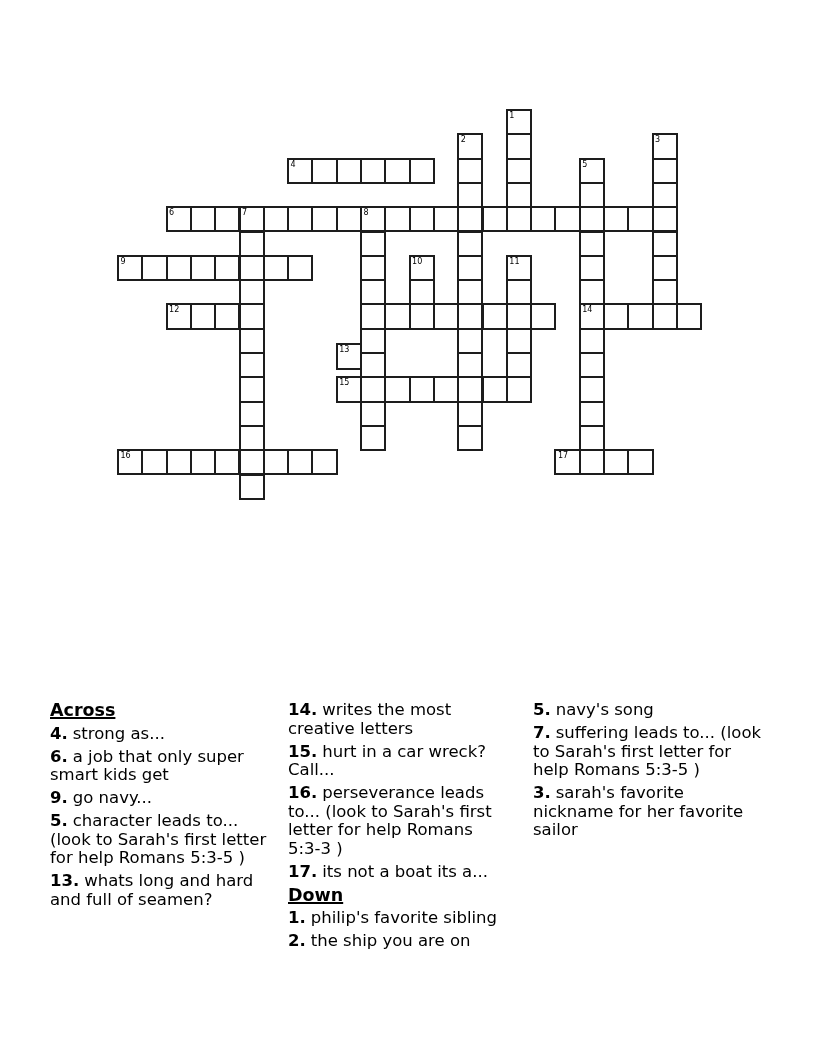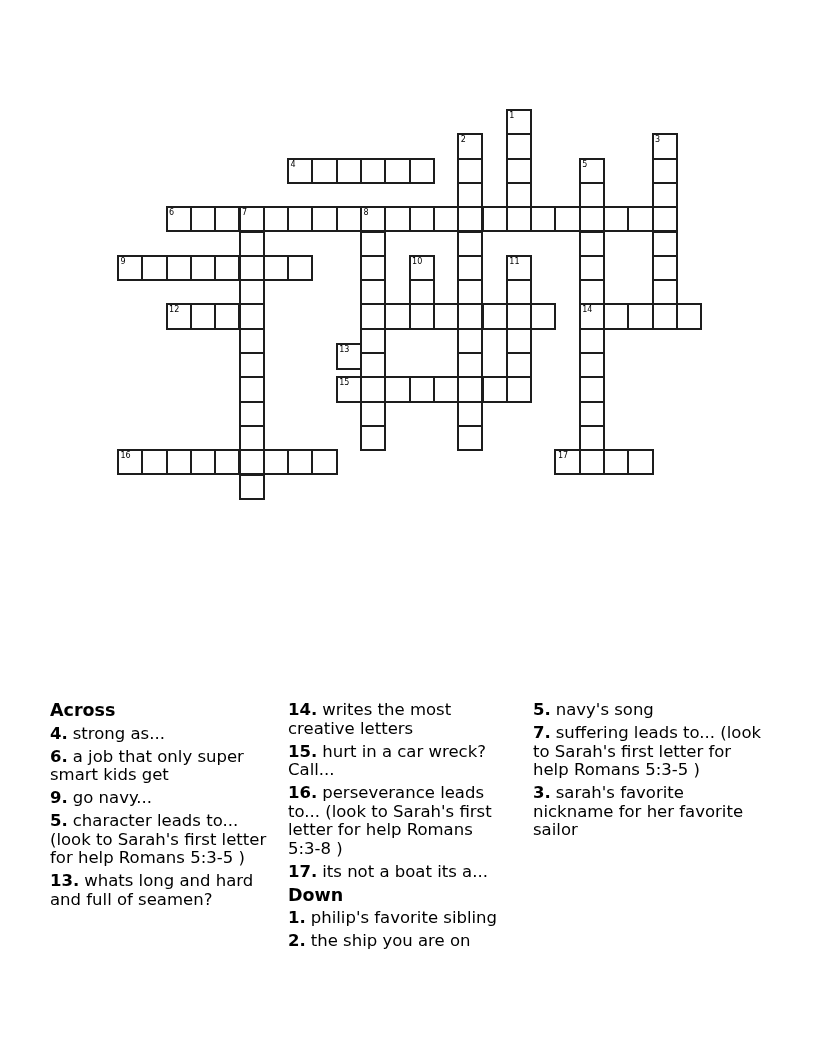--- a/index.html
+++ b/index.html
@@ -27,7 +27,7 @@
   .clue-col.c3{left:533px;width:233px;}
   .clue-header{
     font-size:17.5px;line-height:19px;font-weight:bold;
-    text-decoration-thickness:2px;
+    text-decoration:underline;text-decoration-thickness:2px;
     margin:0 0 4.5px 0;
   }
   .clue{font-size:16.5px;line-height:18.5px;margin:0 0 4.5px 0;}

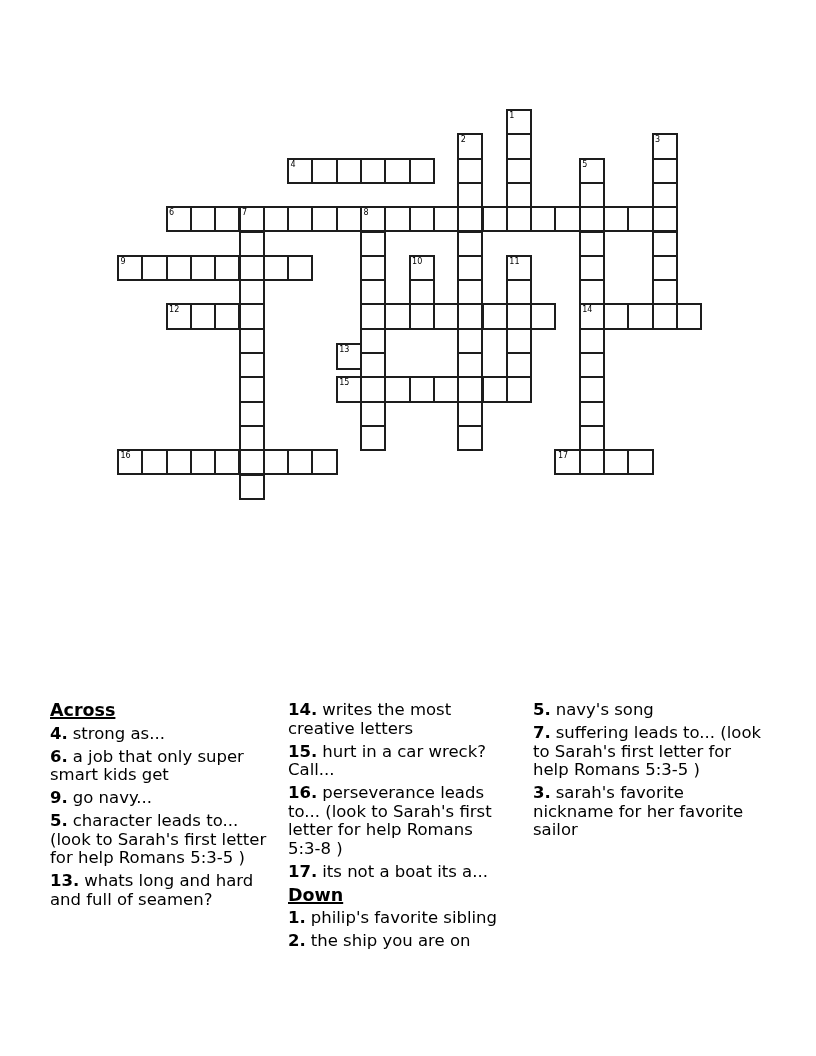--- a/index.html
+++ b/index.html
@@ -210,7 +210,7 @@
       <div class="clue-col c2">
         <div class="clue"><span class="clue-num">14.</span><span class="clue-text">writes the most creative letters</span></div>
         <div class="clue"><span class="clue-num">15.</span><span class="clue-text">hurt in a car wreck? Call...</span></div>
-        <div class="clue"><span class="clue-num">16.</span><span class="clue-text">perseverance leads to... (look to Sarah's first letter for help Romans 5:3-8 )</span></div>
+        <div class="clue"><span class="clue-num">16.</span><span class="clue-text">perseverance leads to... (look to Sarah's first letter for help Romans 5:3-3 )</span></div>
         <div class="clue"><span class="clue-num">17.</span><span class="clue-text">its not a boat its a...</span></div>
         <div class="clue-header">Down</div>
         <div class="clue"><span class="clue-num">1.</span><span class="clue-text">philip's favorite sibling</span></div>

